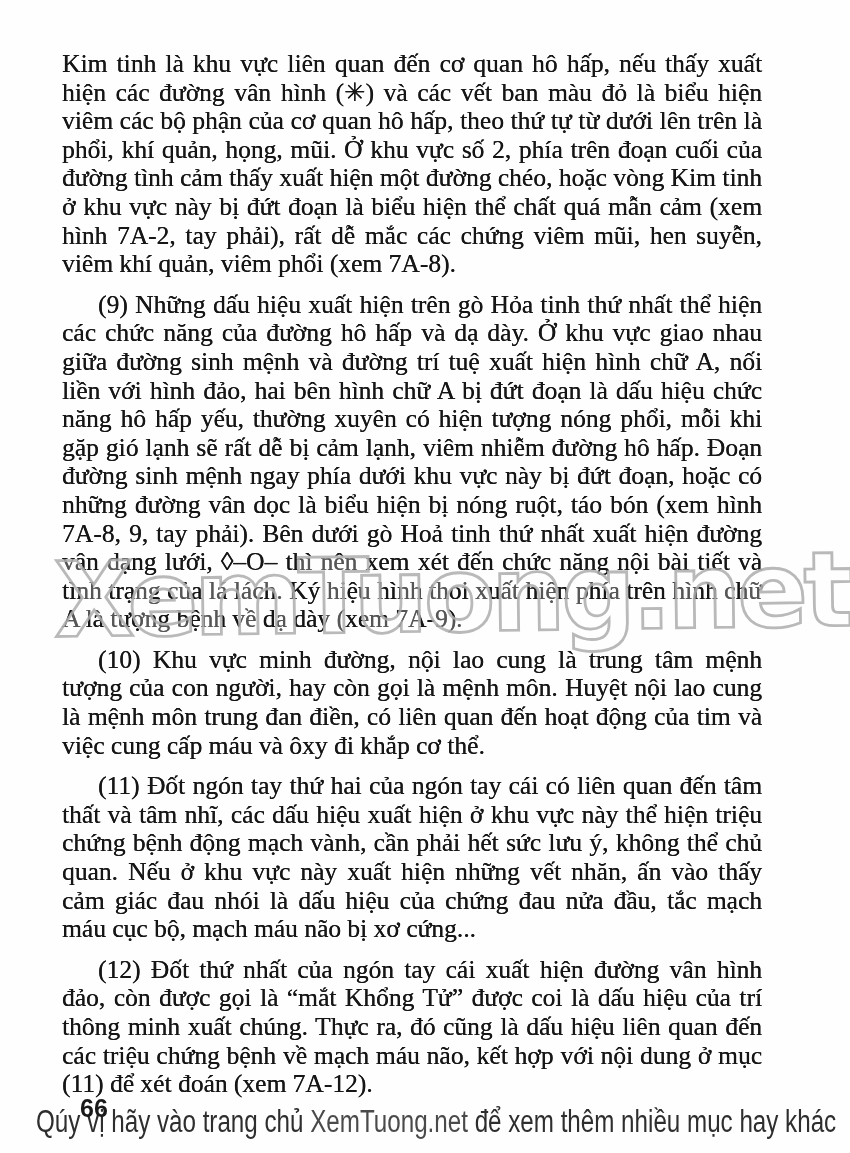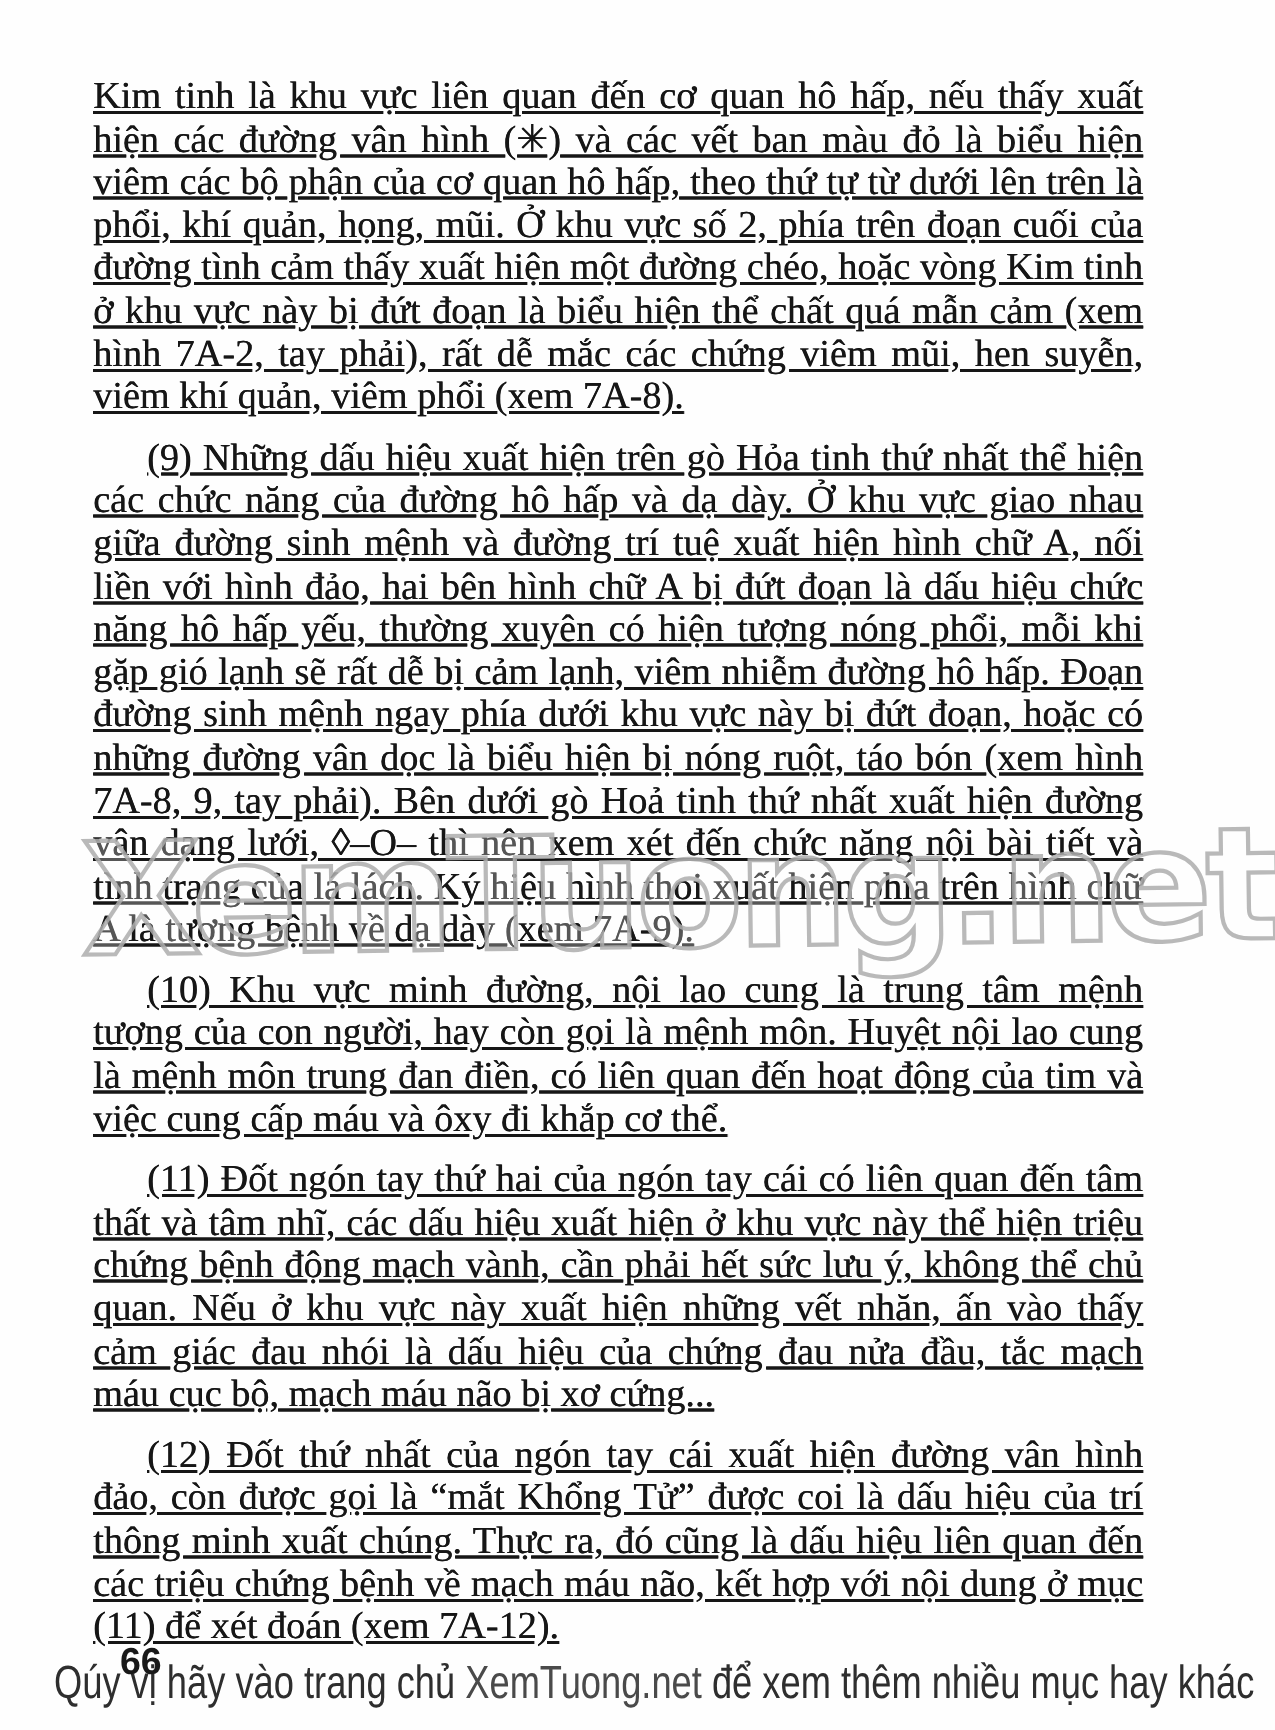--- a/index.html
+++ b/index.html
@@ -17,7 +17,6 @@
     color:#161616;
     text-align:justify;
     text-shadow:0.25px 0 0 currentColor; 
-    text-decoration:underline;
   }
   .content p{margin:0 0 12px 0;text-indent:36px;}
   .content p.noindent{text-indent:0;}

